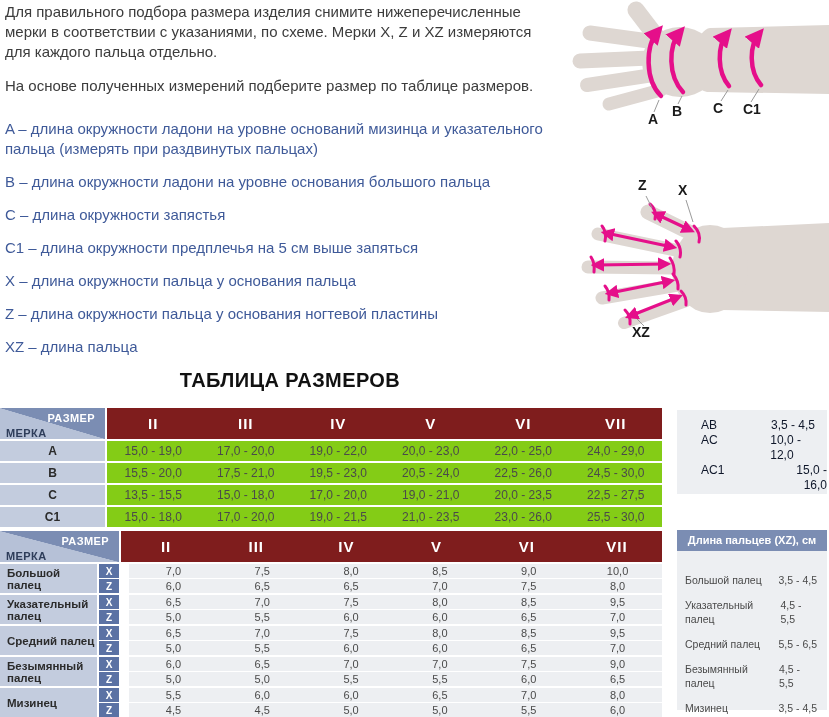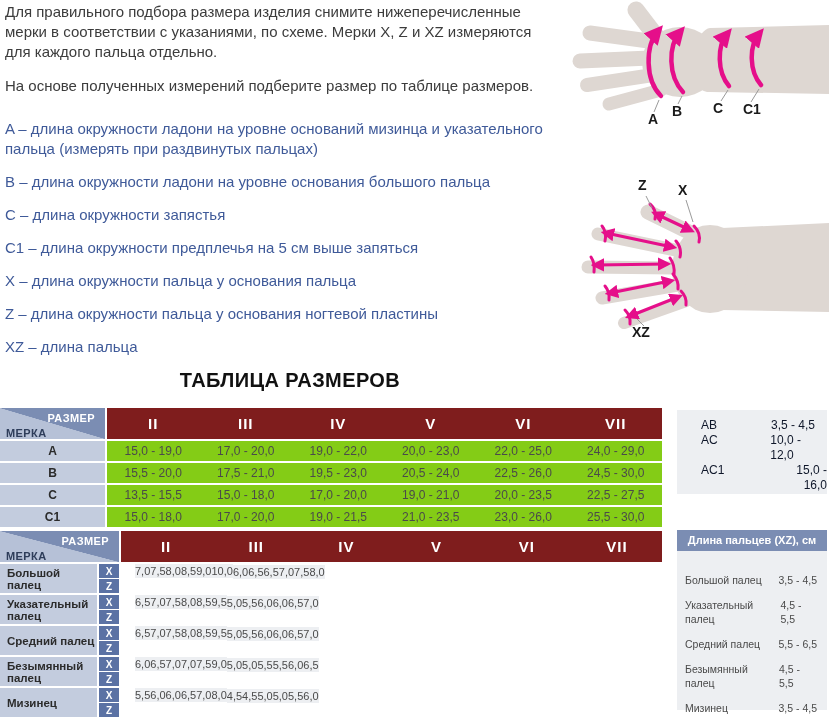--- a/index.html
+++ b/index.html
@@ -53,7 +53,7 @@
   .badge{height:14px;background:#5b72a4;color:#fff;font-weight:bold;font-size:10px;
          display:flex;align-items:center;justify-content:center;}
   .badge + .badge{margin-top:1px;}
-  .grows{flex:1;margin-left:16px;display:flex;flex-direction:row;}
+  .grows{flex:1;margin-left:10px;display:flex;flex-direction:column;}
   .grow{display:flex;height:14px;}
   .grow + .grow{margin-top:1px;}
   .grow .cell{background:#edeff2;font-size:11px;}

